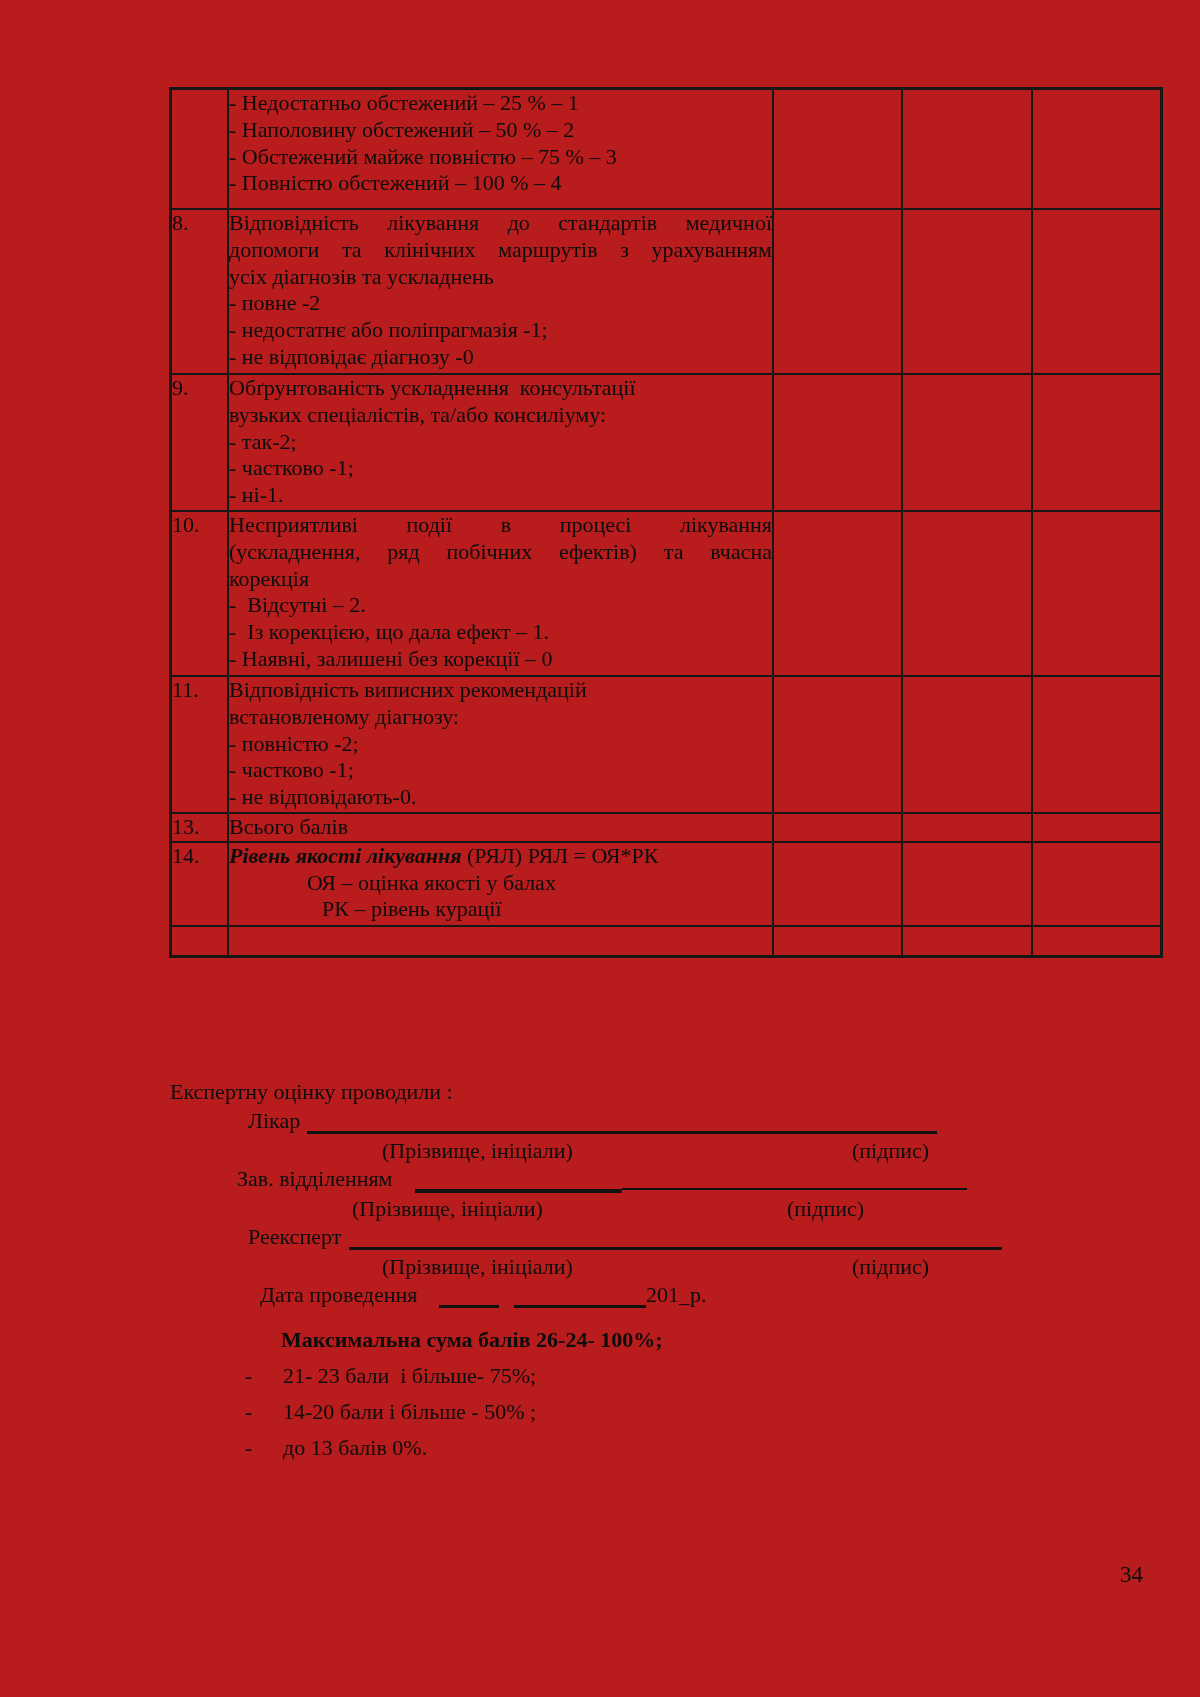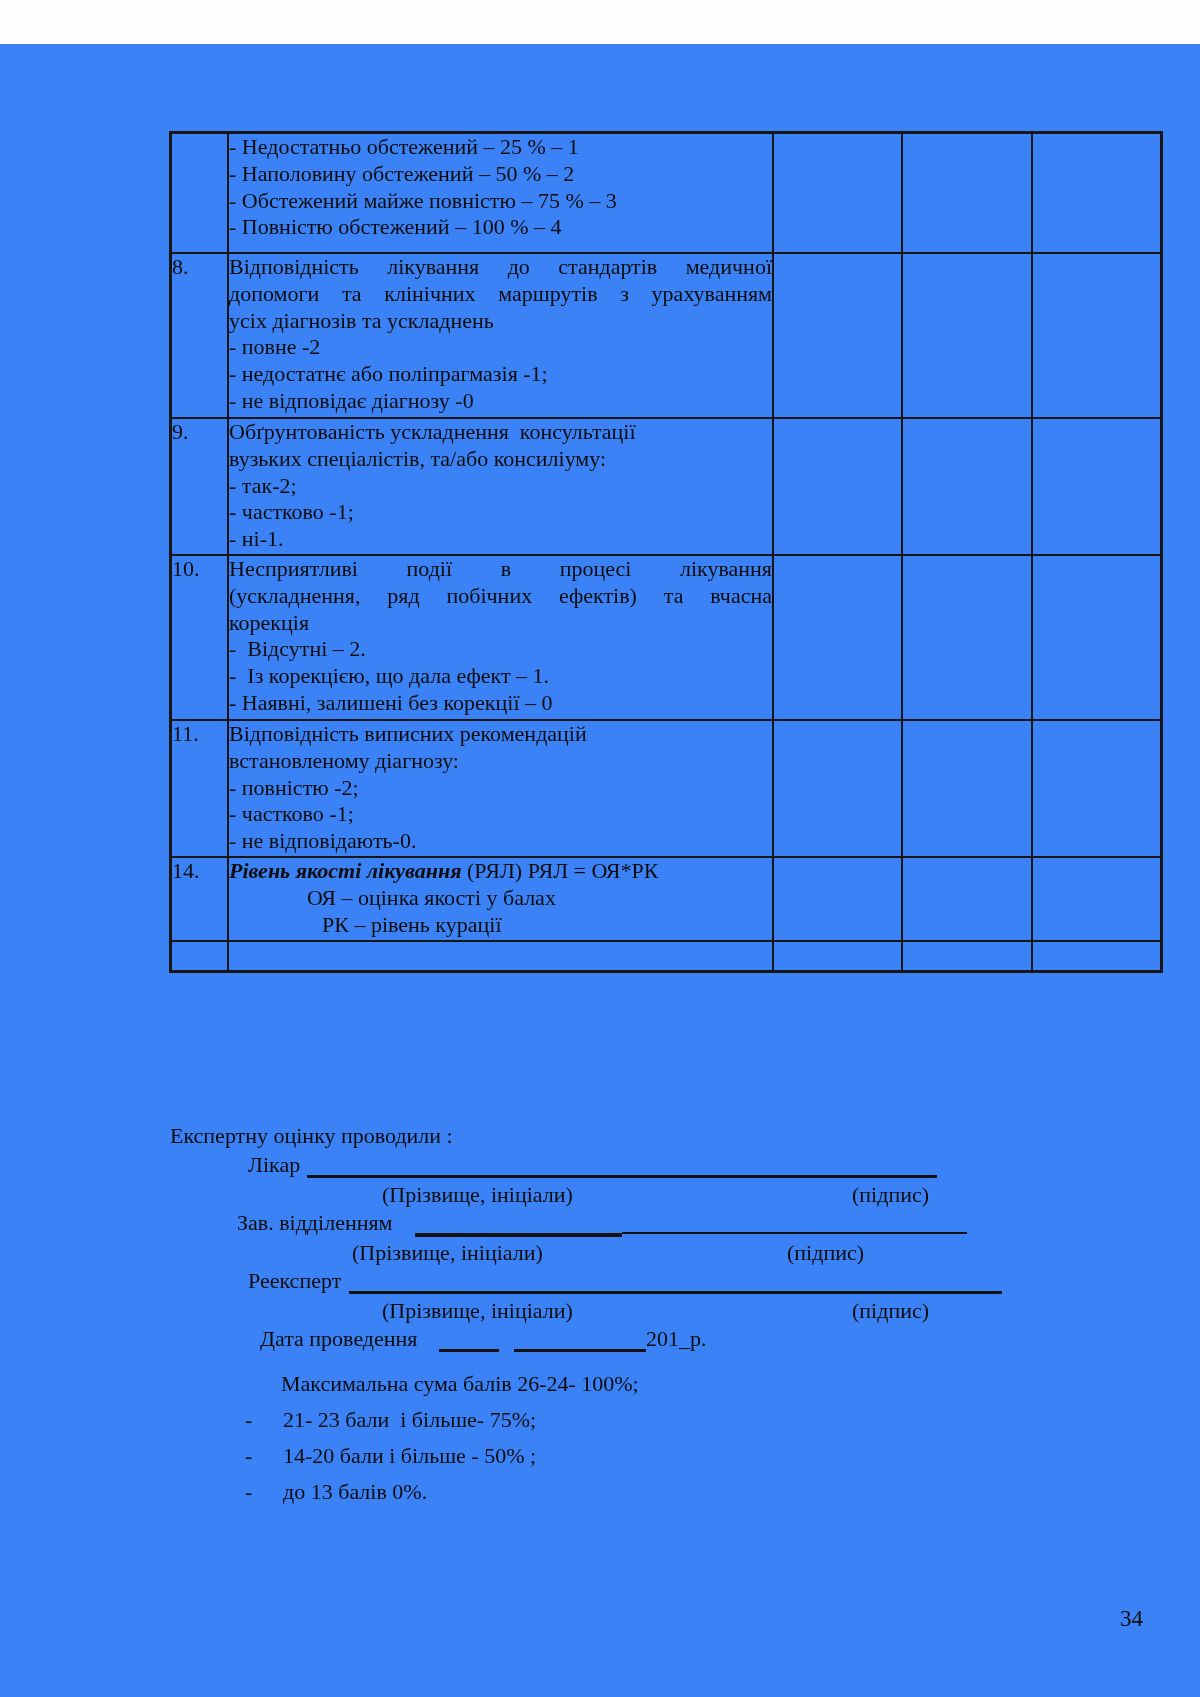--- a/index.html
+++ b/index.html
@@ -10,7 +10,7 @@
     color:#0d0d0d;
     -webkit-font-smoothing:antialiased;
   }
-  .page{position:absolute;inset:0;background:#3b82f6;overflow:hidden;margin-top:44px;}
+  .page{position:absolute;inset:0;background:#b91c1c;overflow:hidden;}
 
   
   table.tbl{

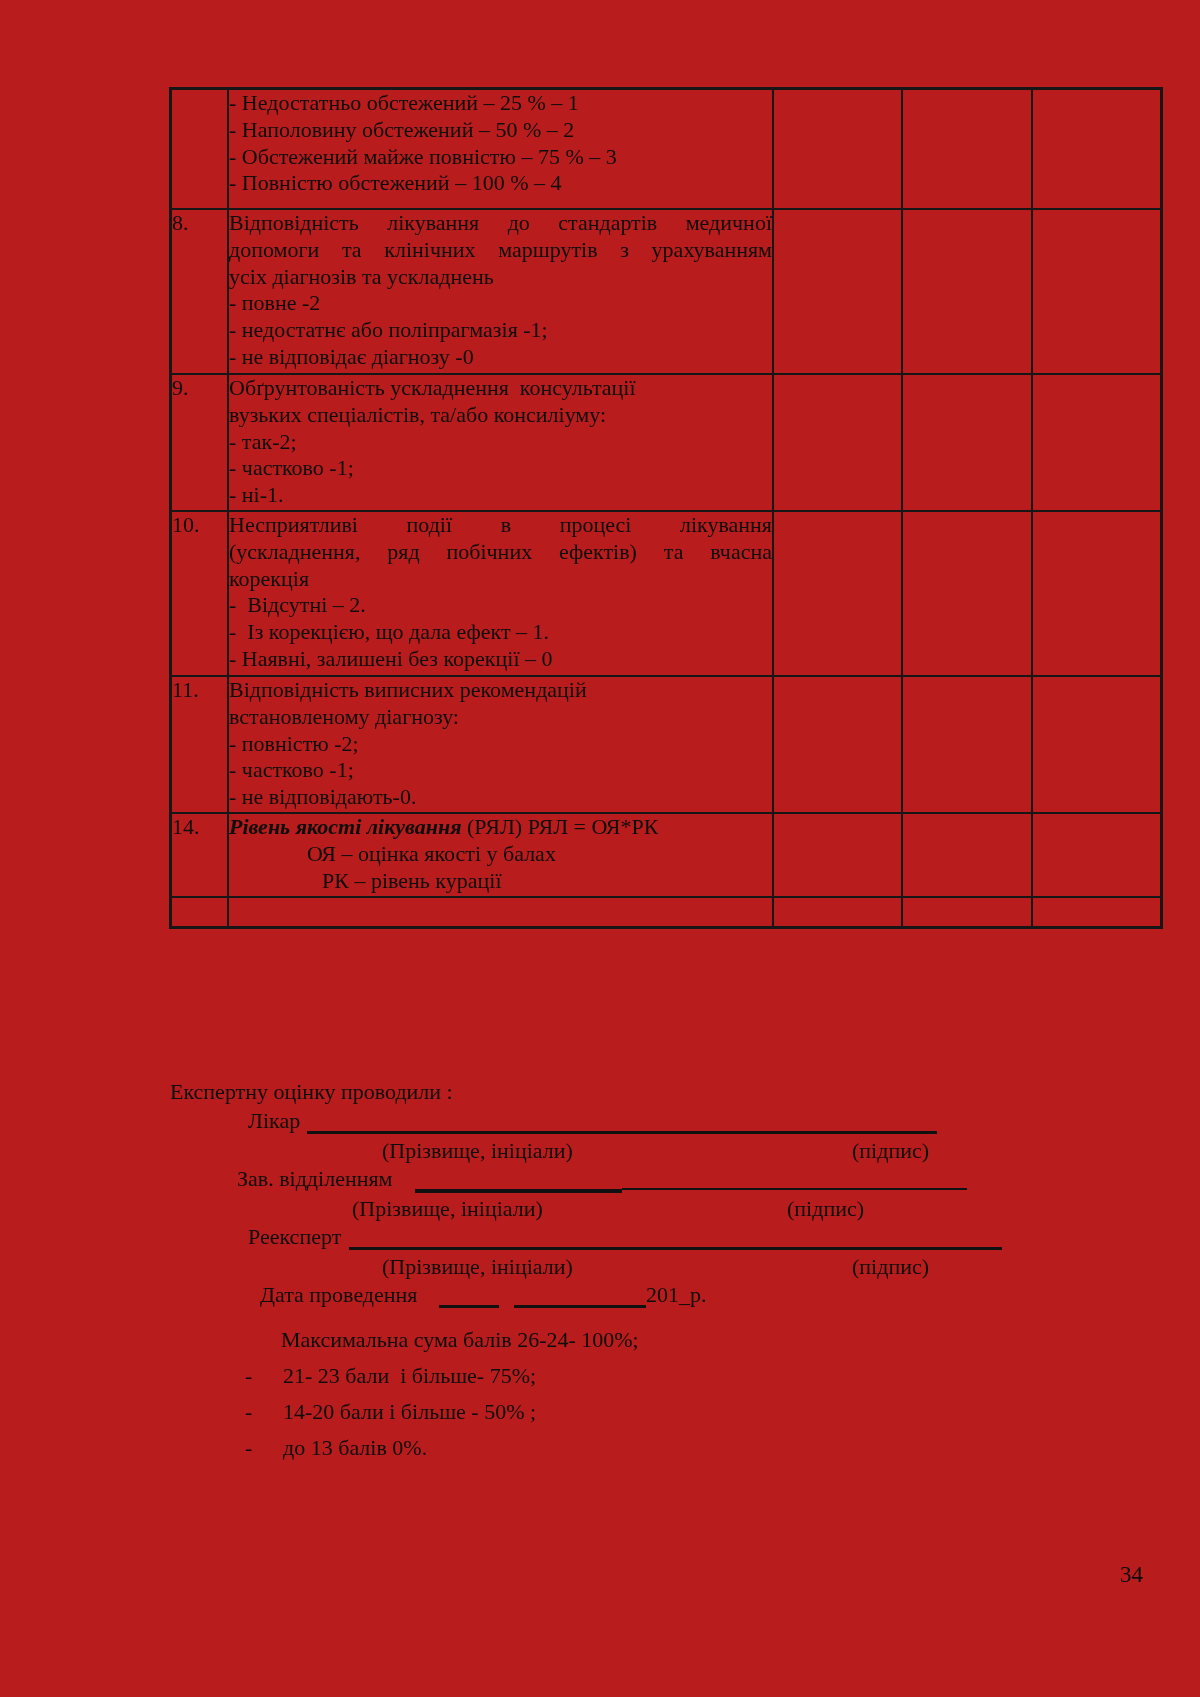--- a/index.html
+++ b/index.html
@@ -150,6 +150,15 @@
     </tr>
 
 
+    <tr style="height:28px">
+      <td class="num" style="padding-top:0">13.</td>
+      <td class="txt" style="padding-top:0">
+        <div class="ln">Всього балів</div>
+      </td>
+      <td></td>
+      <td></td>
+      <td></td>
+    </tr>
 
     <tr style="height:84px">
       <td class="vmid">14.</td>

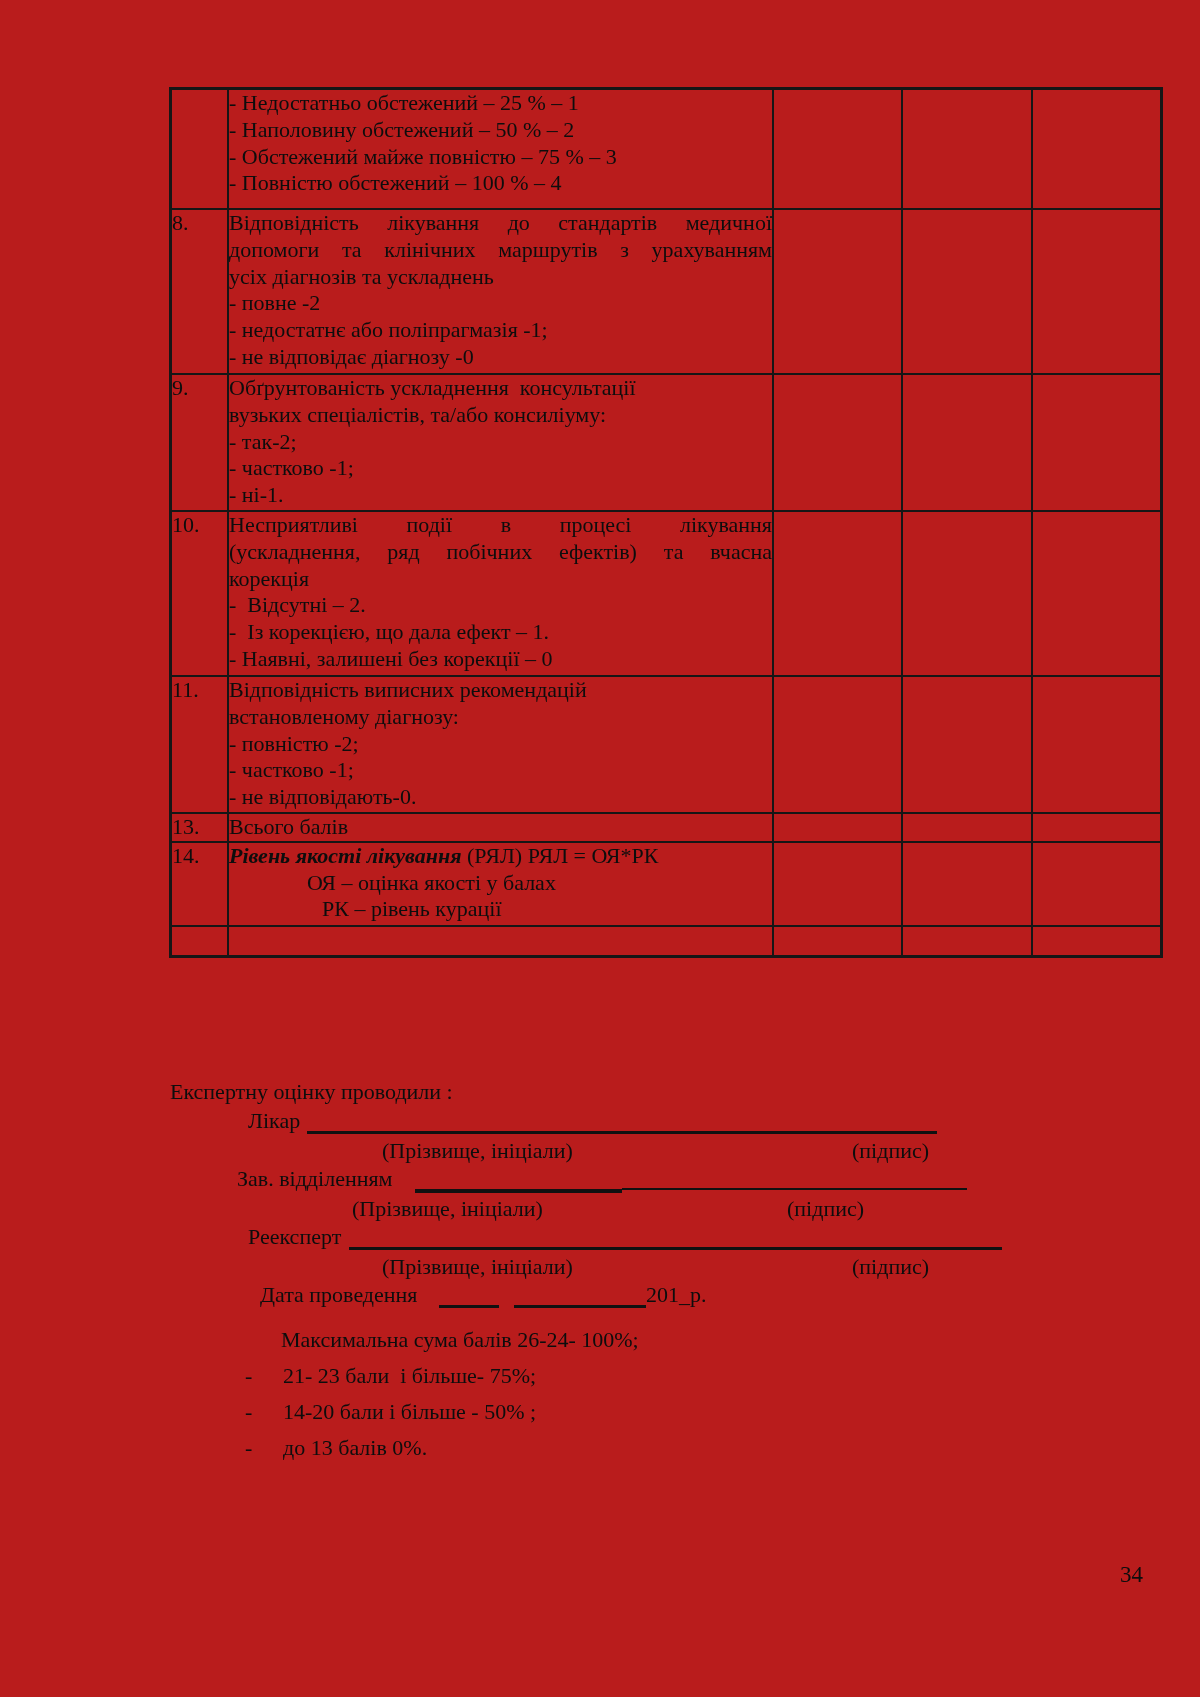--- a/index.html
+++ b/index.html
@@ -56,7 +56,7 @@
   
   .scoring{position:absolute;left:0;top:1326px;width:1200px;height:160px;}
   .scoring span{position:absolute;font-size:22px;line-height:27px;white-space:pre;}
-  .sc0{left:281px;top:0;}
+  .sc0{left:281px;top:0;font-weight:bold;}
   .d1{left:245px;top:36px;} .t1{left:283px;top:36px;}
   .d2{left:245px;top:72px;} .t2{left:283px;top:72px;}
   .d3{left:245px;top:108px;} .t3{left:283px;top:108px;}

